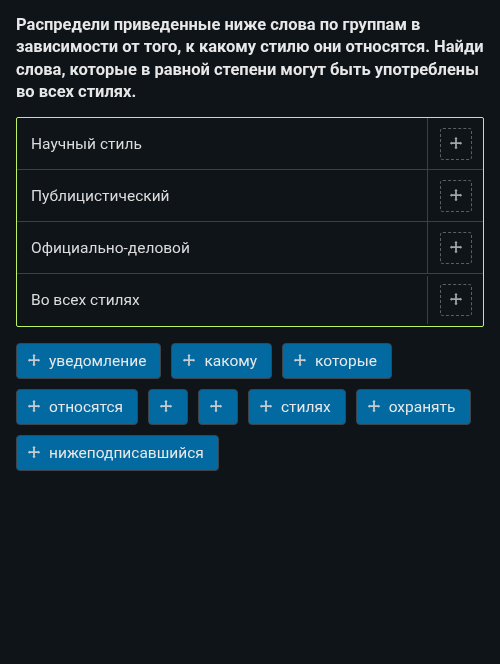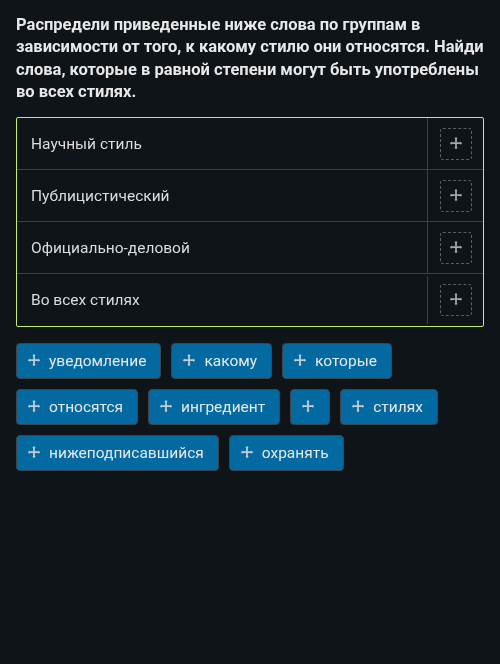--- a/index.html
+++ b/index.html
@@ -174,7 +174,6 @@
           <path d="M8 0l2 2H9v4h4V5l2 2-2 2V8H9v4h1l-2 2-2-2h1V8H3v1L1 7l2-2v1h4V2H6l2-2z"></path>
         </svg>
       </span>
-    <span>ингредиент</span>
   </div>
   <div class="word-chip">
     <span class="move-icon">

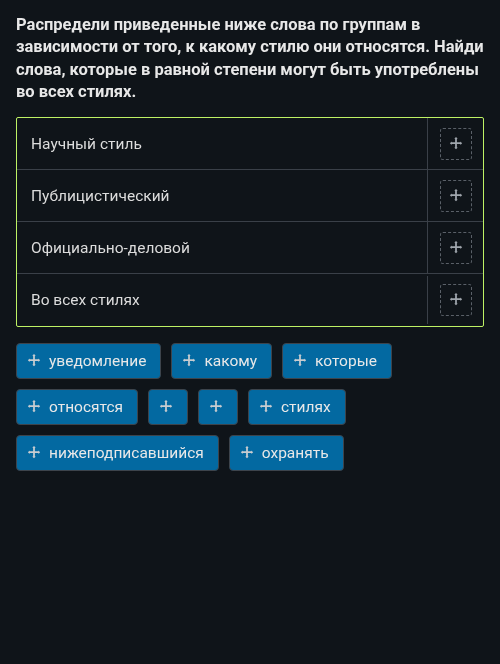--- a/index.html
+++ b/index.html
@@ -196,16 +196,16 @@
           <path d="M8 0l2 2H9v4h4V5l2 2-2 2V8H9v4h1l-2 2-2-2h1V8H3v1L1 7l2-2v1h4V2H6l2-2z"></path>
         </svg>
       </span>
+    <span>охранять</span>
+  </div>
+  <div class="word-chip">
+    <span class="move-icon">
+        <svg viewBox="0 0 16 16" width="14" height="14" fill="#c8ccd0">
+          <path d="M8 0l2 2H9v4h4V5l2 2-2 2V8H9v4h1l-2 2-2-2h1V8H3v1L1 7l2-2v1h4V2H6l2-2z"></path>
+        </svg>
+      </span>
     <span>нижеподписавшийся</span>
   </div>
-  <div class="word-chip">
-    <span class="move-icon">
-        <svg viewBox="0 0 16 16" width="14" height="14" fill="#c8ccd0">
-          <path d="M8 0l2 2H9v4h4V5l2 2-2 2V8H9v4h1l-2 2-2-2h1V8H3v1L1 7l2-2v1h4V2H6l2-2z"></path>
-        </svg>
-      </span>
-    <span>охранять</span>
-  </div>
 </div>
 
 </body></html>

